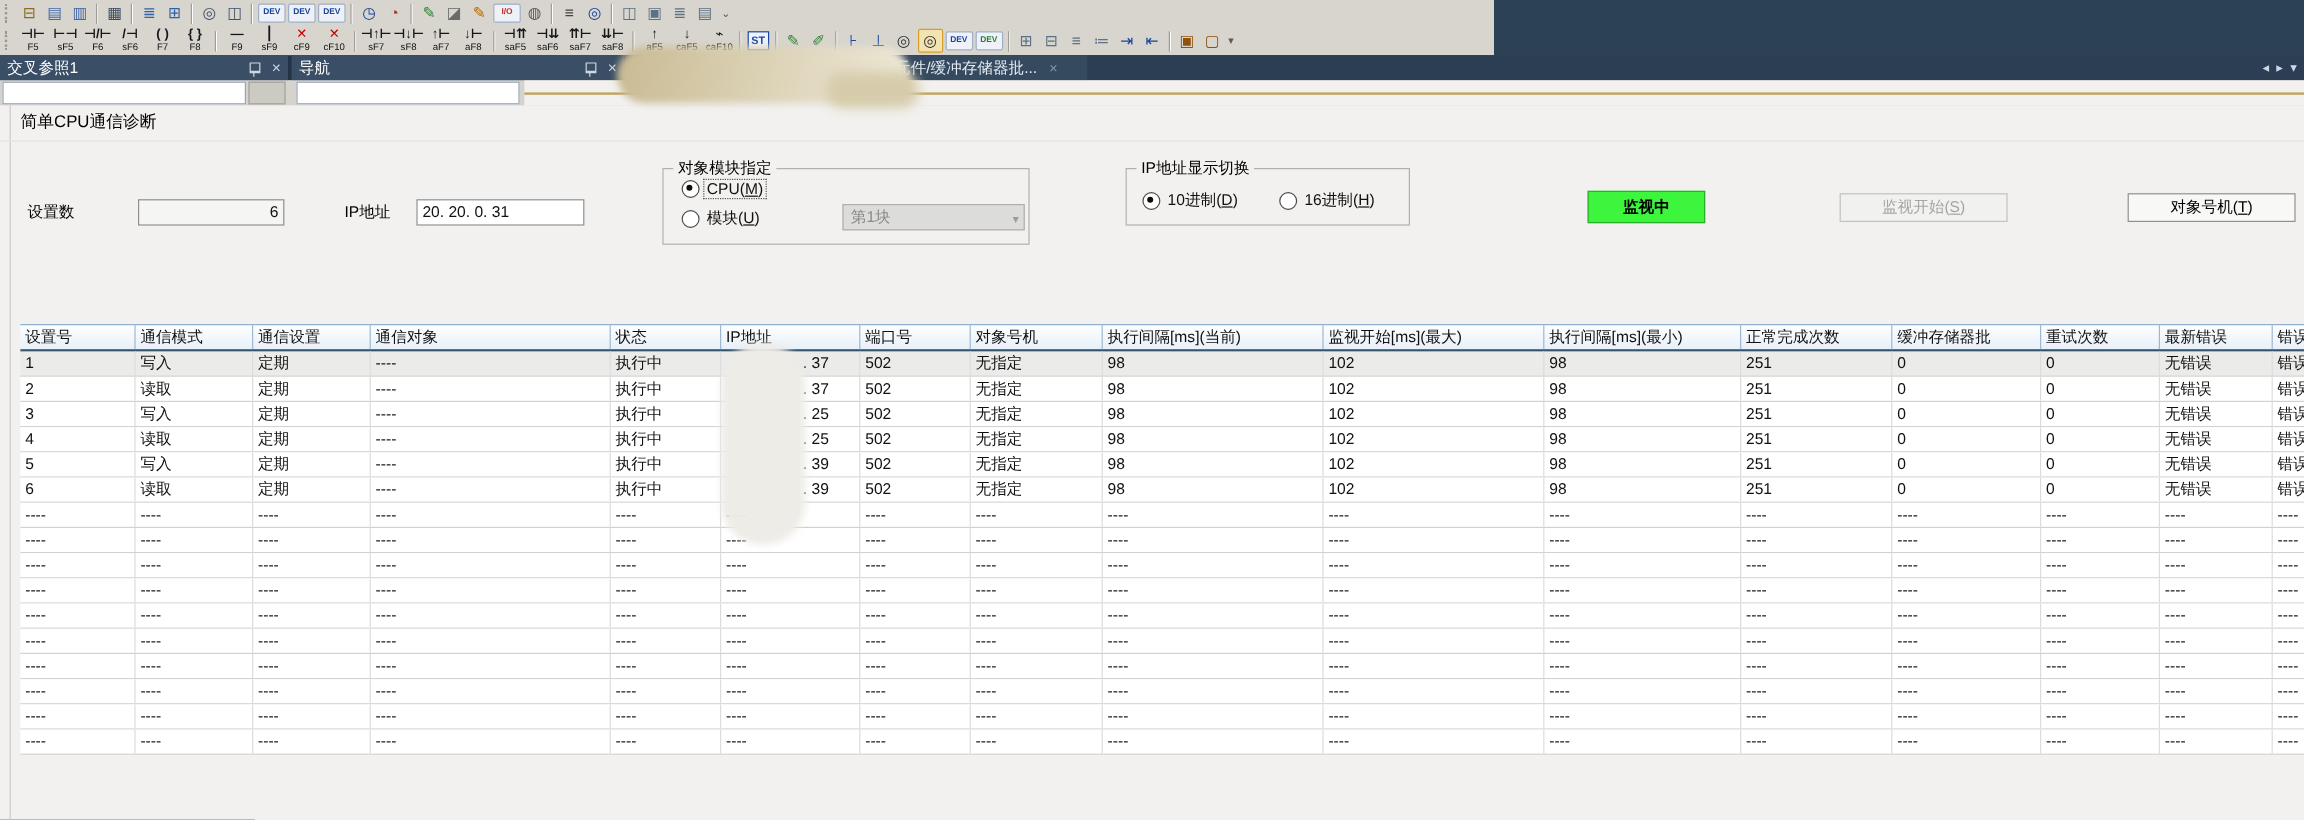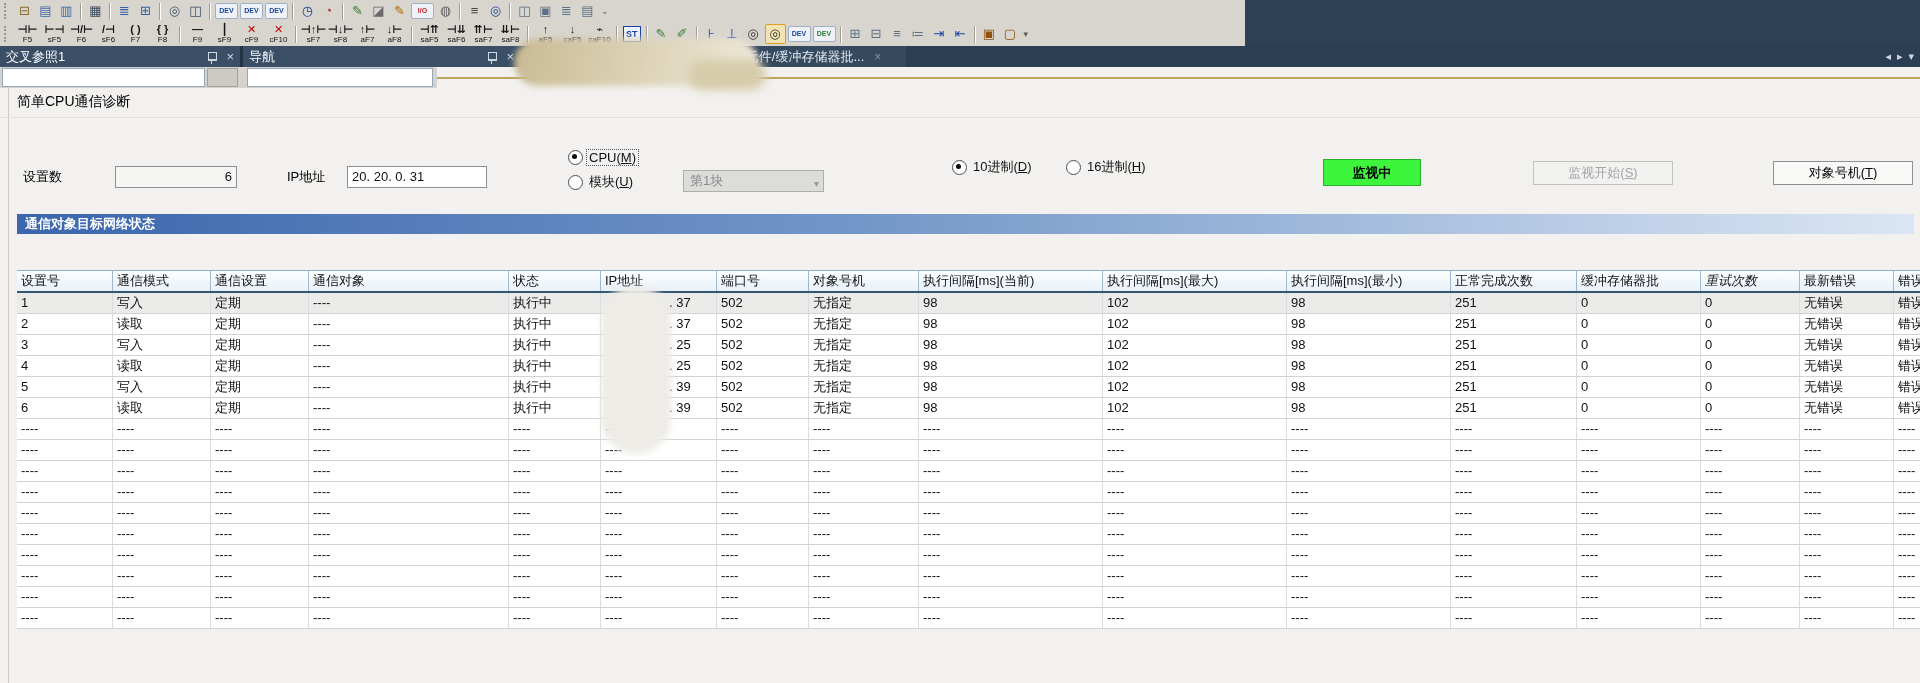--- a/index.html
+++ b/index.html
@@ -289,6 +289,9 @@
     <div class="flabel" style="left:287px;top:78px">IP地址</div>
     <div class="fbox ip" style="left:347px;top:78px;width:140px">20. 20. 0. 31</div>
 
+    <div class="grp" style="left:552px;top:52px;width:306px;height:64px">
+      <span class="glabel">对象模块指定</span>
+    </div>
     <div class="radio" style="left:568px;top:62px">
       <span class="rdot on"></span>
       <span class="rlbl focus"><span>CPU(</span><span class="mn">M</span><span>)</span></span>

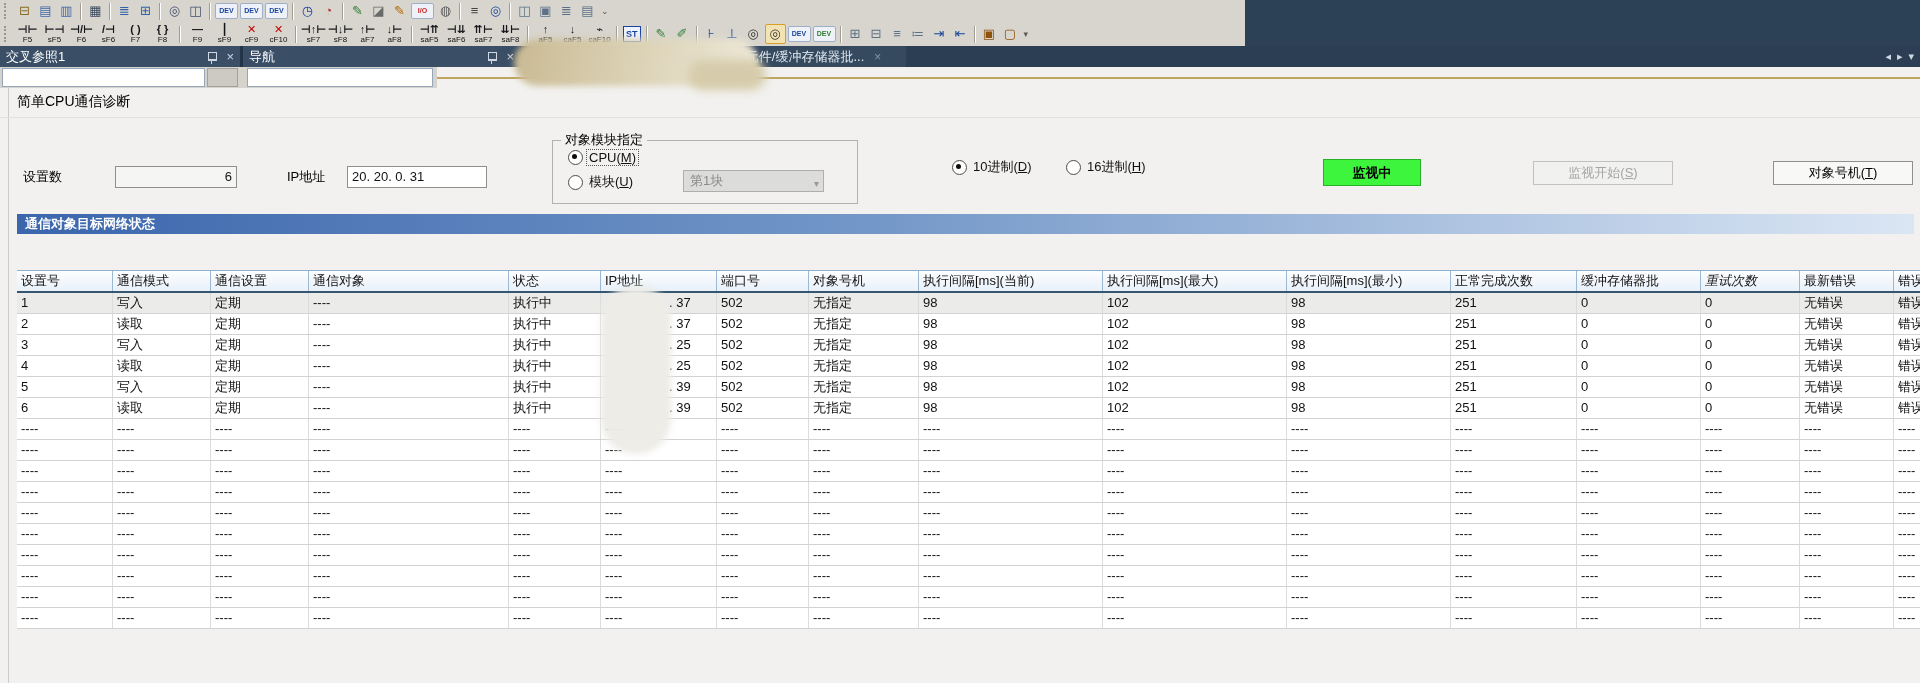--- a/index.html
+++ b/index.html
@@ -305,6 +305,9 @@
       <span class="carr">▾</span>
     </div>
 
+    <div class="grp" style="left:938px;top:52px;width:237px;height:48px">
+      <span class="glabel">IP地址显示切换</span>
+    </div>
     <div class="radio" style="left:952px;top:70px">
       <span class="rdot on"></span>
       <span class="rlbl"><span>10进制(</span><span class="mn">D</span><span>)</span></span>

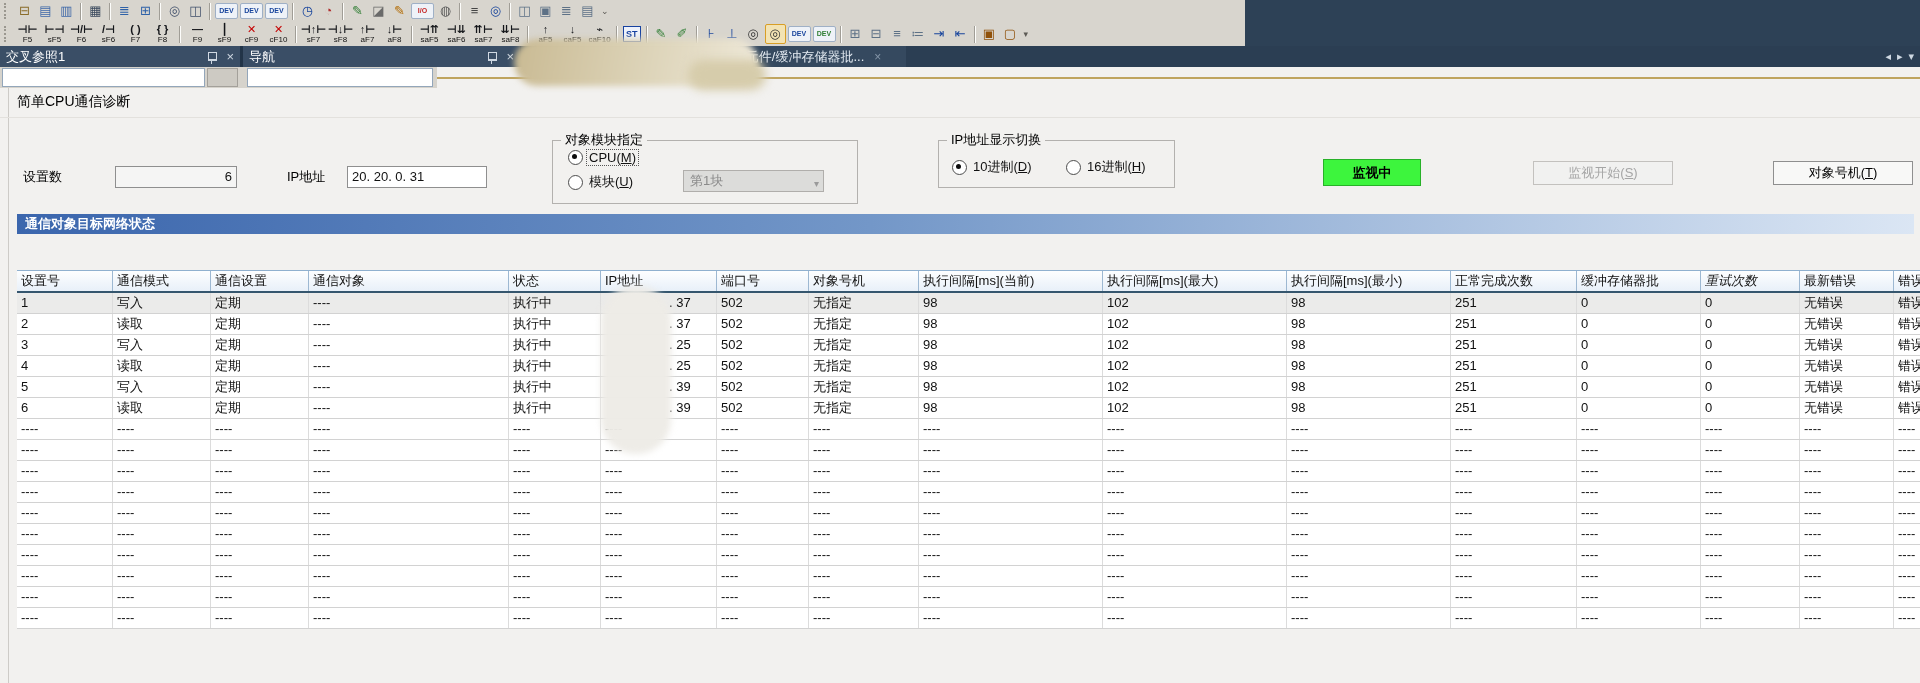--- a/index.html
+++ b/index.html
@@ -300,7 +300,7 @@
       <span class="rdot"></span>
       <span class="rlbl"><span>模块(</span><span class="mn">U</span><span>)</span></span>
     </div>
-    <div class="combo" style="left:683px;top:82px;width:141px">
+    <div class="combo" style="left:702px;top:82px;width:152px">
       <span>第1块</span>
       <span class="carr">▾</span>
     </div>

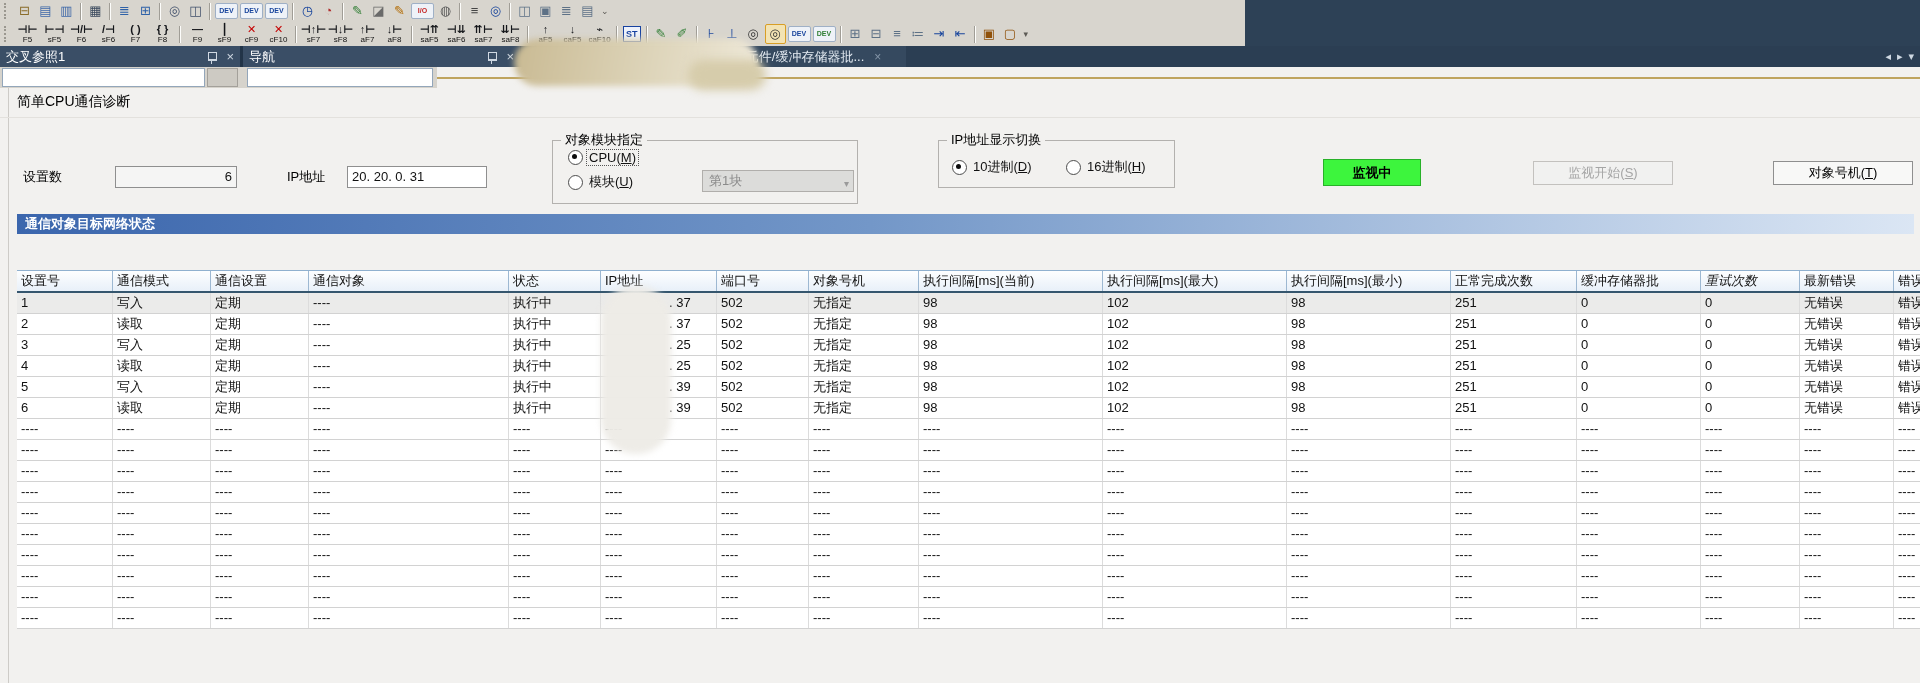--- a/index.html
+++ b/index.html
@@ -321,7 +321,6 @@
     <div class="btn dis" style="left:1533px;top:73px;width:140px;height:24px;line-height:22px"><span>监视开始(</span><span class="mn">S</span><span>)</span></div>
     <div class="btn nrm" style="left:1773px;top:73px;width:140px;height:24px;line-height:22px"><span>对象号机(</span><span class="mn">T</span><span>)</span></div>
 
-    <div class="secbar" style="left:17px;top:126px;width:1897px">通信对象目标网络状态</div>
 
     <div class="tbl" id="tbl">
       <div class="thead" id="thead">

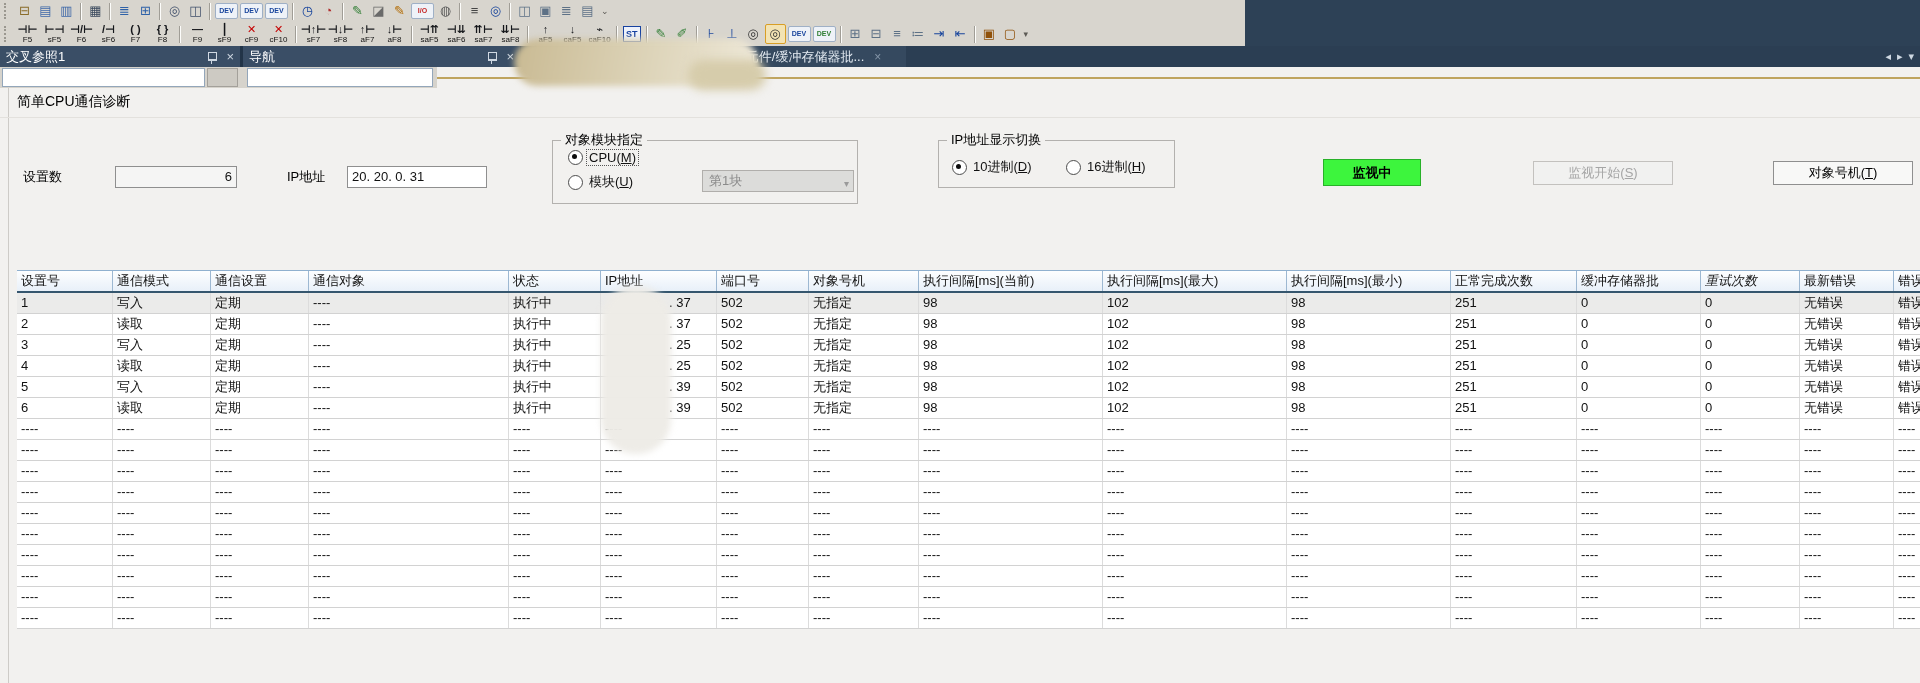--- a/index.html
+++ b/index.html
@@ -333,7 +333,7 @@
           <span class="th" style="width: 92px;">端口号</span>
           <span class="th" style="width: 110px;">对象号机</span>
           <span class="th" style="width: 184px;">执行间隔[ms](当前)</span>
-          <span class="th" style="width: 184px;">执行间隔[ms](最大)</span>
+          <span class="th" style="width: 184px;">监视开始[ms](最大)</span>
           <span class="th" style="width: 164px;">执行间隔[ms](最小)</span>
           <span class="th" style="width: 126px;">正常完成次数</span>
           <span class="th" style="width: 124px;">缓冲存储器批</span>

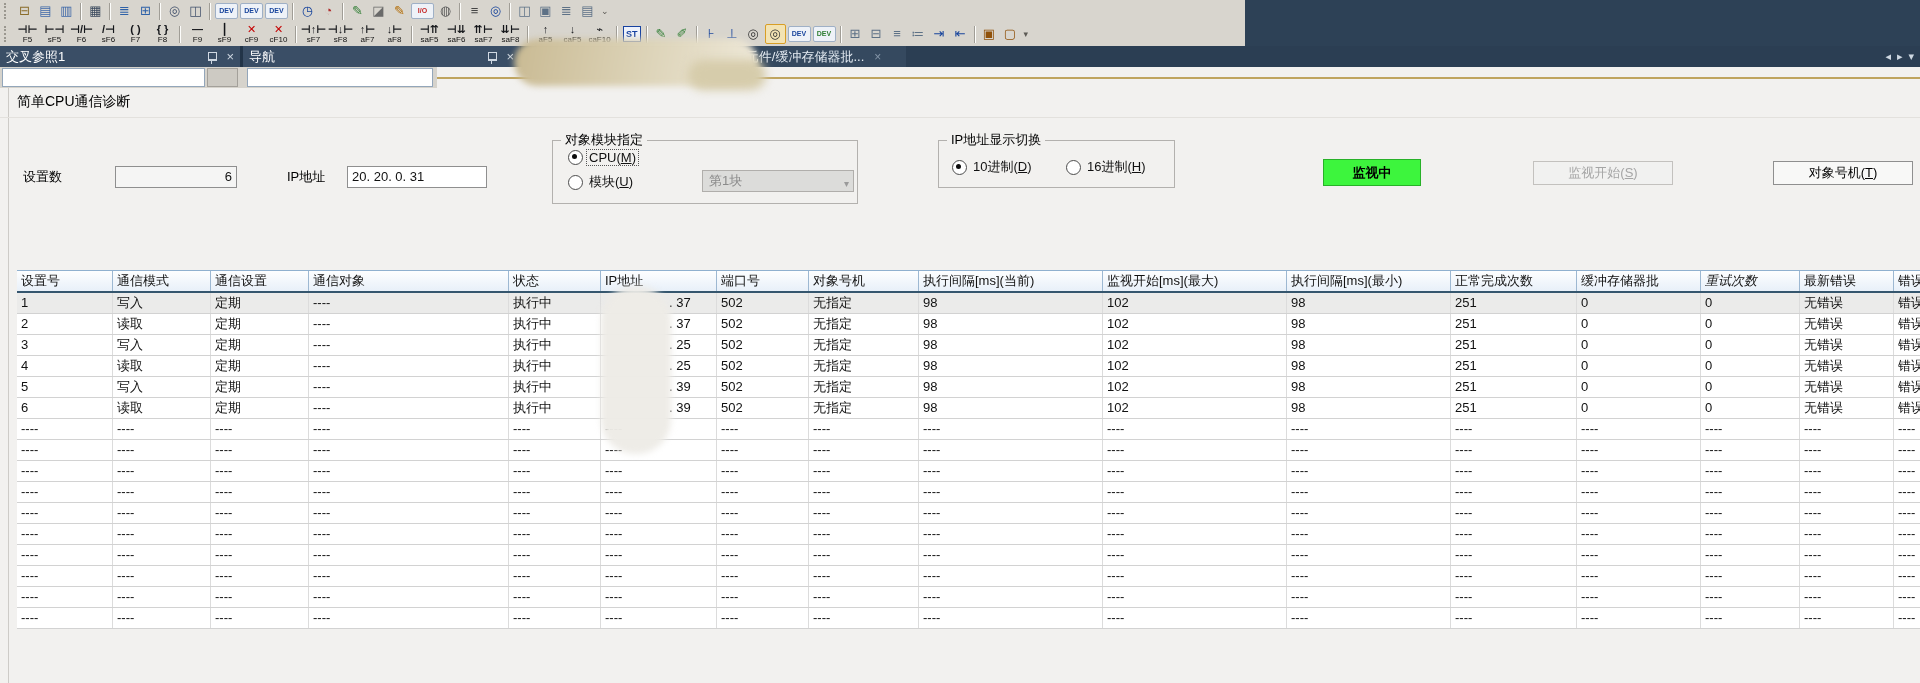--- a/index.html
+++ b/index.html
@@ -337,7 +337,7 @@
           <span class="th" style="width: 164px;">执行间隔[ms](最小)</span>
           <span class="th" style="width: 126px;">正常完成次数</span>
           <span class="th" style="width: 124px;">缓冲存储器批</span>
-          <span class="th" style="width: 99px; font-style: italic;">重试次数</span>
+          <span class="th" style="width: 99px;">重试次数</span>
           <span class="th" style="width: 94px;">最新错误</span>
           <span class="th" style="width: 140px;">错误详细</span>
         </div>

